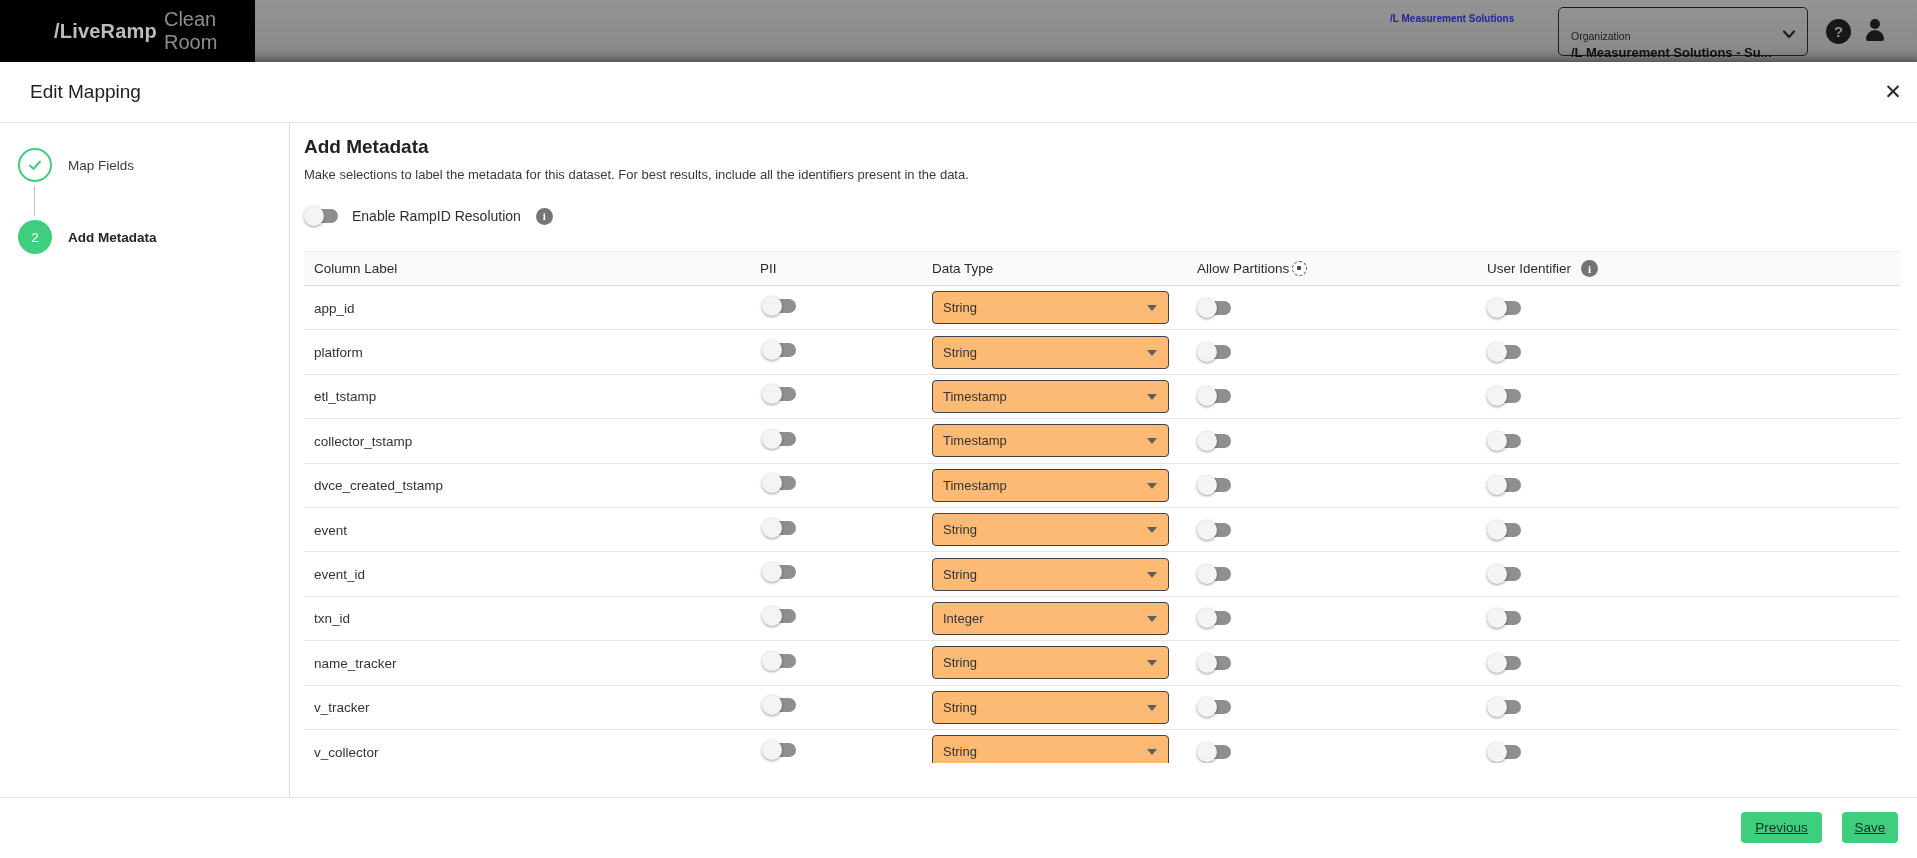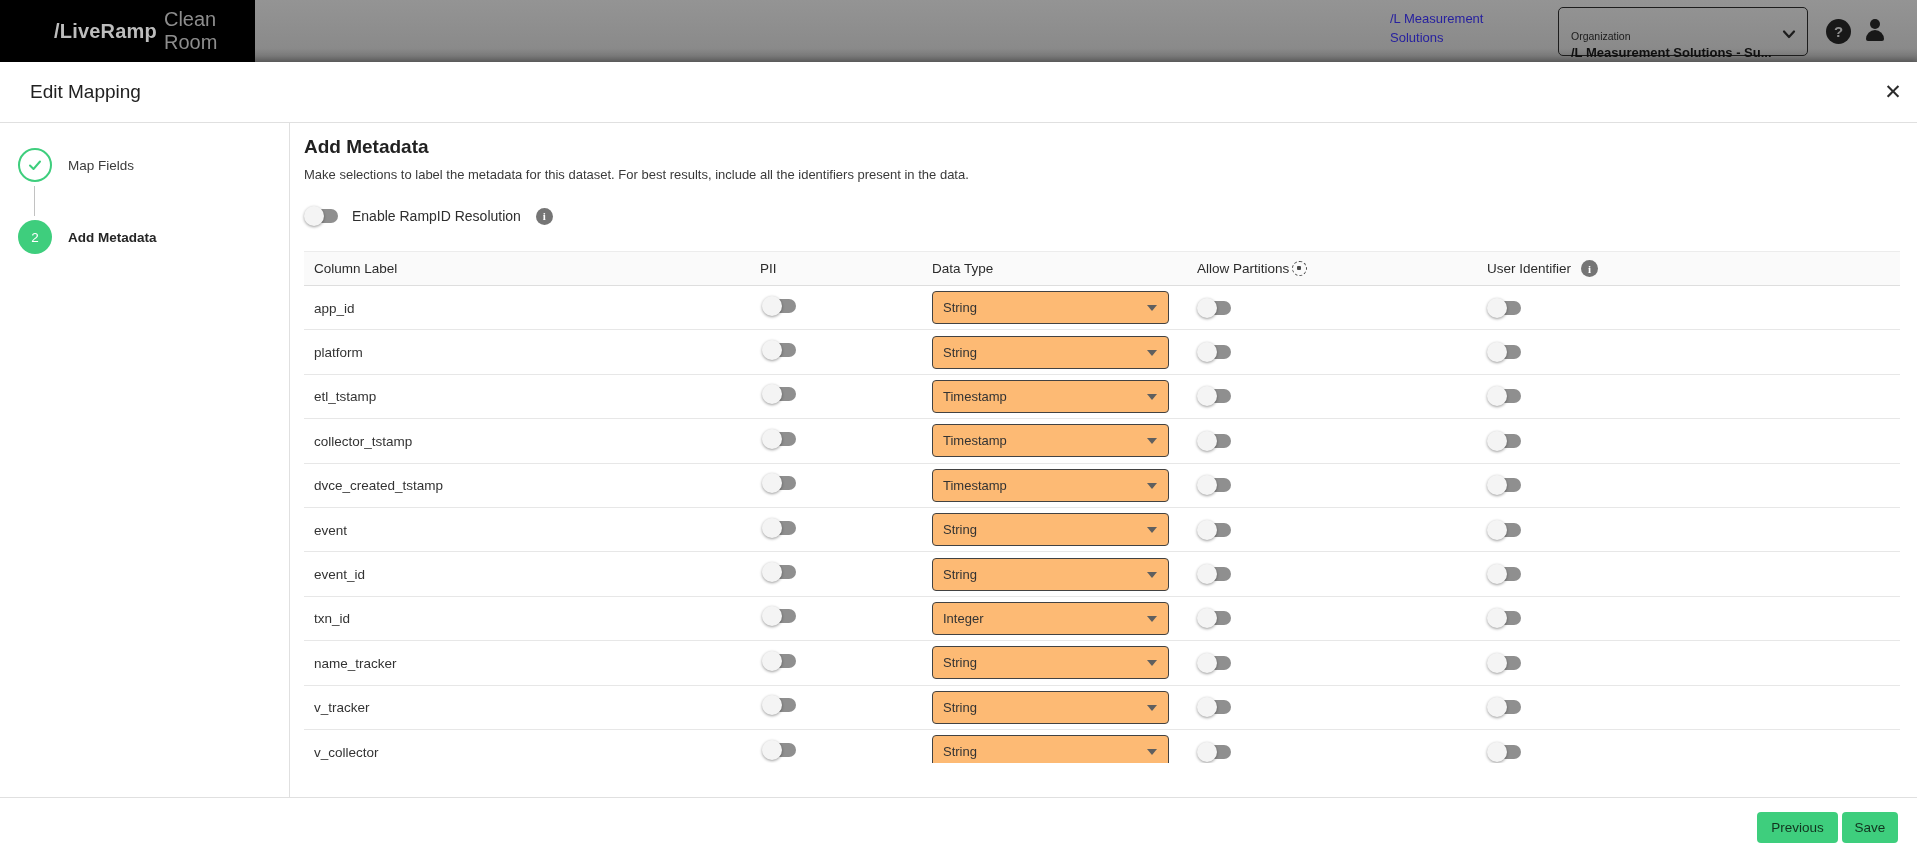--- a/index.html
+++ b/index.html
@@ -14,7 +14,7 @@
   .logo-primary { font-size:20px; font-weight:bold; color:#bdbdbd; letter-spacing:.2px;margin-left:39px; }
   .logo-secondary { font-size:20px; color:#8d8d8d; margin-left:7px; }
   .workspace-link { position:absolute; left:1390px; top:9px; width:140px;
-    color:#27219f; font-size:13px; font-weight:normal; line-height:19px; cursor:pointer; }
+    color:#27219f; font-size:10px; font-weight:bold; line-height:19px; cursor:pointer; }
   .org-box { position:absolute; left:1558px; top:7px; width:250px; height:49px;
     border:1.5px solid #1d1d1d; border-radius:5px; padding:22px 12px 0 12px; cursor:pointer; }
   .org-label { font-size:10.5px; color:#1b1b1b; }

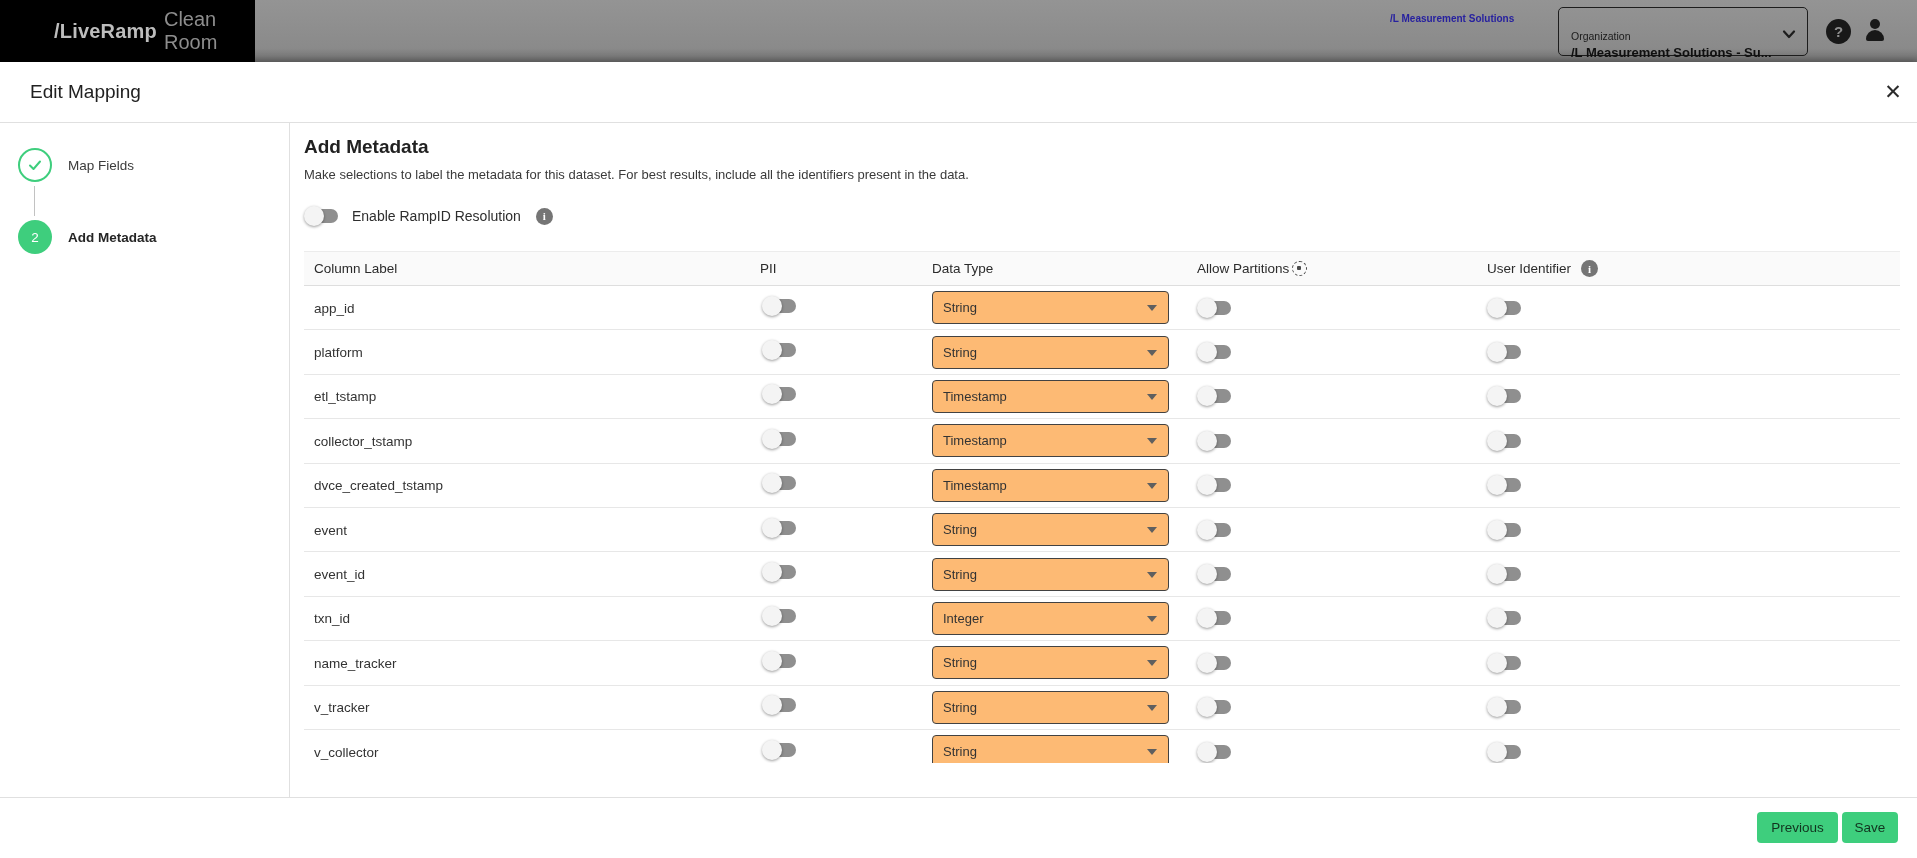--- a/index.html
+++ b/index.html
@@ -103,7 +103,7 @@
 
   
   .footer-divider { position:absolute; top:735px; left:0; width:100%; height:1px; background:#e0e0e0; }
-  .footer { position:absolute; top:750px; right:19px; display:flex; gap:4px; }
+  .footer { position:absolute; top:750px; right:19px; display:flex; gap:20px;text-decoration:underline; }
   .btn { height:31px; border:none; border-radius:4px; background:var(--green);
     color:#12341f; font-size:13.5px; font-weight:500; font-family:"Liberation Sans", sans-serif;
     cursor:pointer; display:flex; align-items:center; justify-content:center; }

